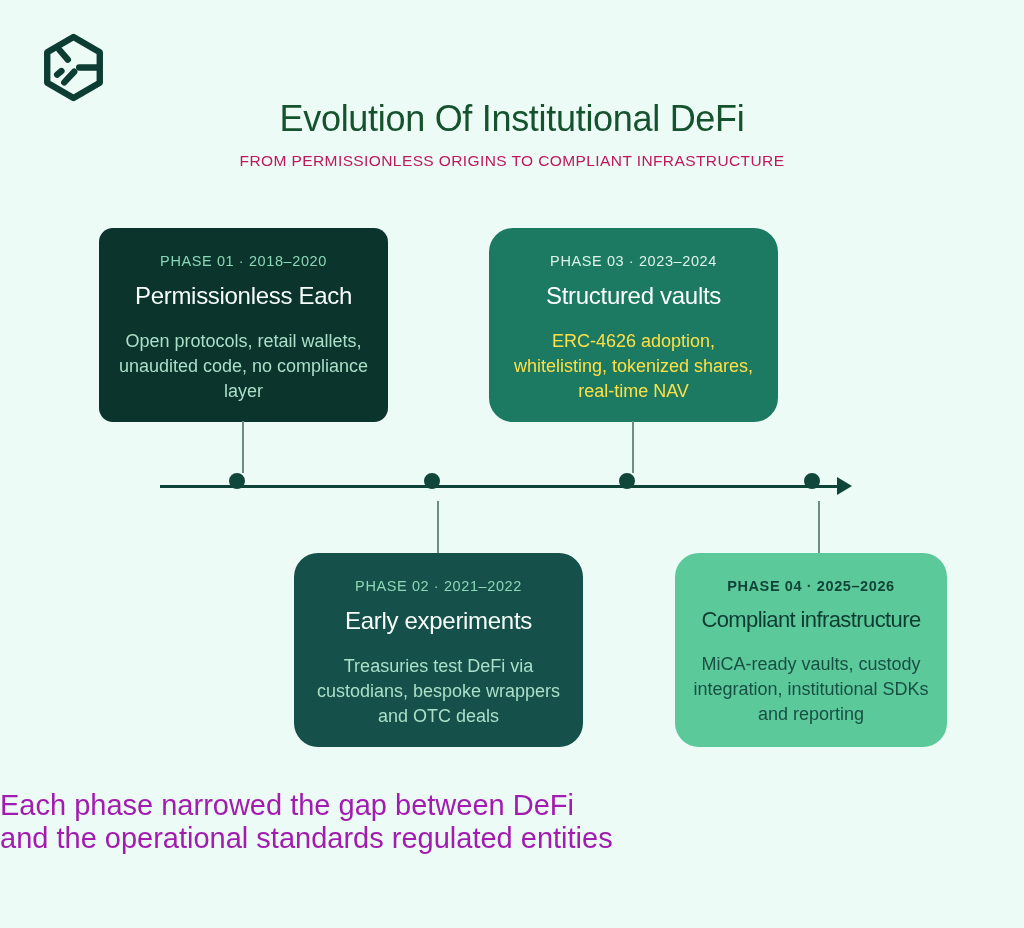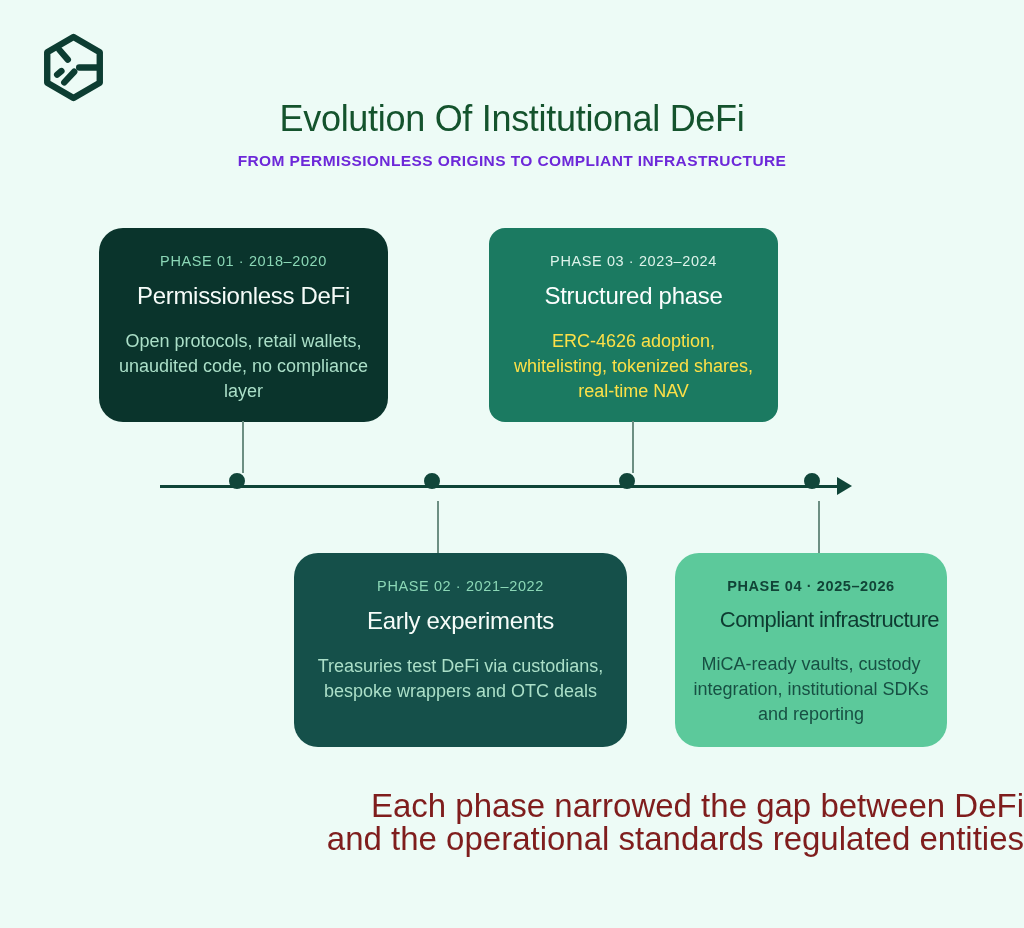--- a/index.html
+++ b/index.html
@@ -28,8 +28,8 @@
   .page-subtitle {
     margin-top: 12px;
     font-size: 15.5px;
-    font-weight: 700;
-    color: #6d28d9;
+    font-weight: 400;
+    color: #be185d;
     letter-spacing: 0.4px;
   }
 

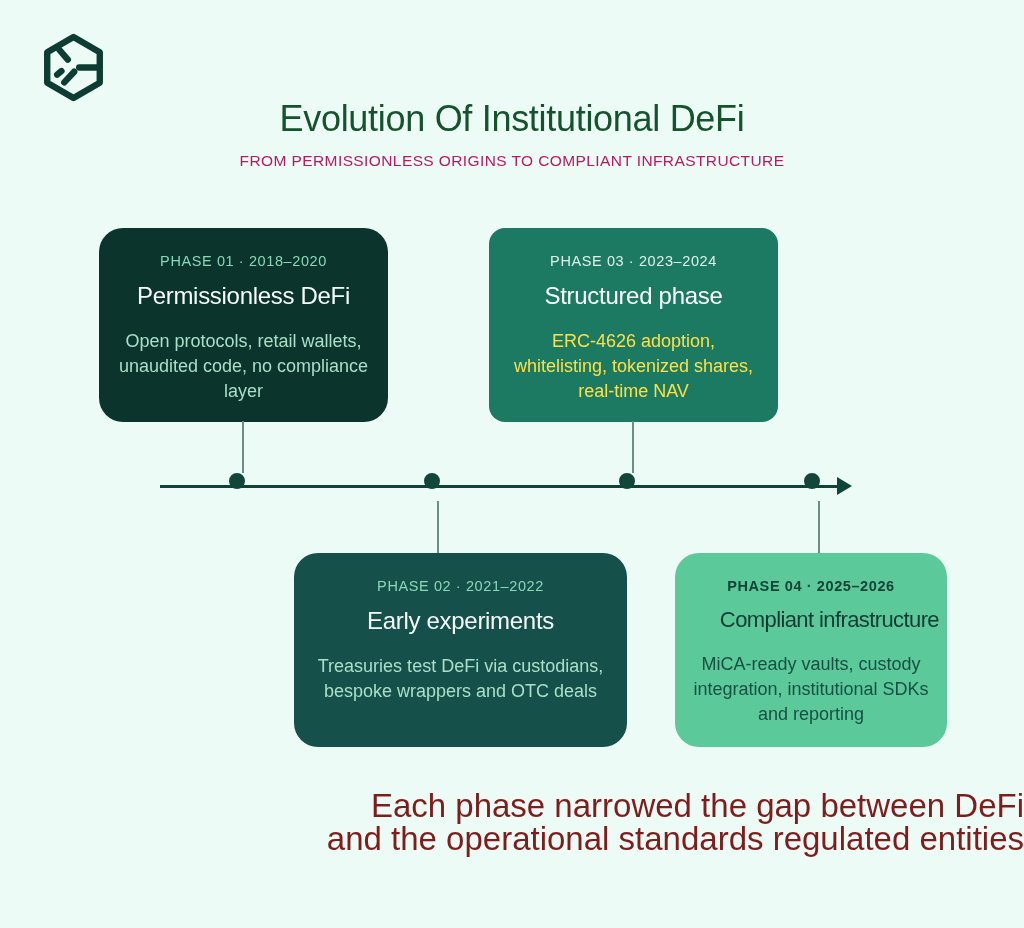--- a/index.html
+++ b/index.html
@@ -58,7 +58,7 @@
     line-height: 1.4;
   }
 
-  .c1 { left: 99px;  top: 228px; width: 289px; background: #0a342c; }
+  .c1 { left: 99px;  top: 228px; width: 289px; background: #0a342c; border-radius: 14px; }
   .c3 { left: 489px; top: 228px; width: 289px; background: #1b7a61; border-radius: 16px; }
   .c2 { left: 294px; top: 553px; width: 333px; background: #15504a; }
   .c4 { left: 675px; top: 553px; width: 272px; background: #5cc99b; padding-left: 8px; padding-right: 8px; }

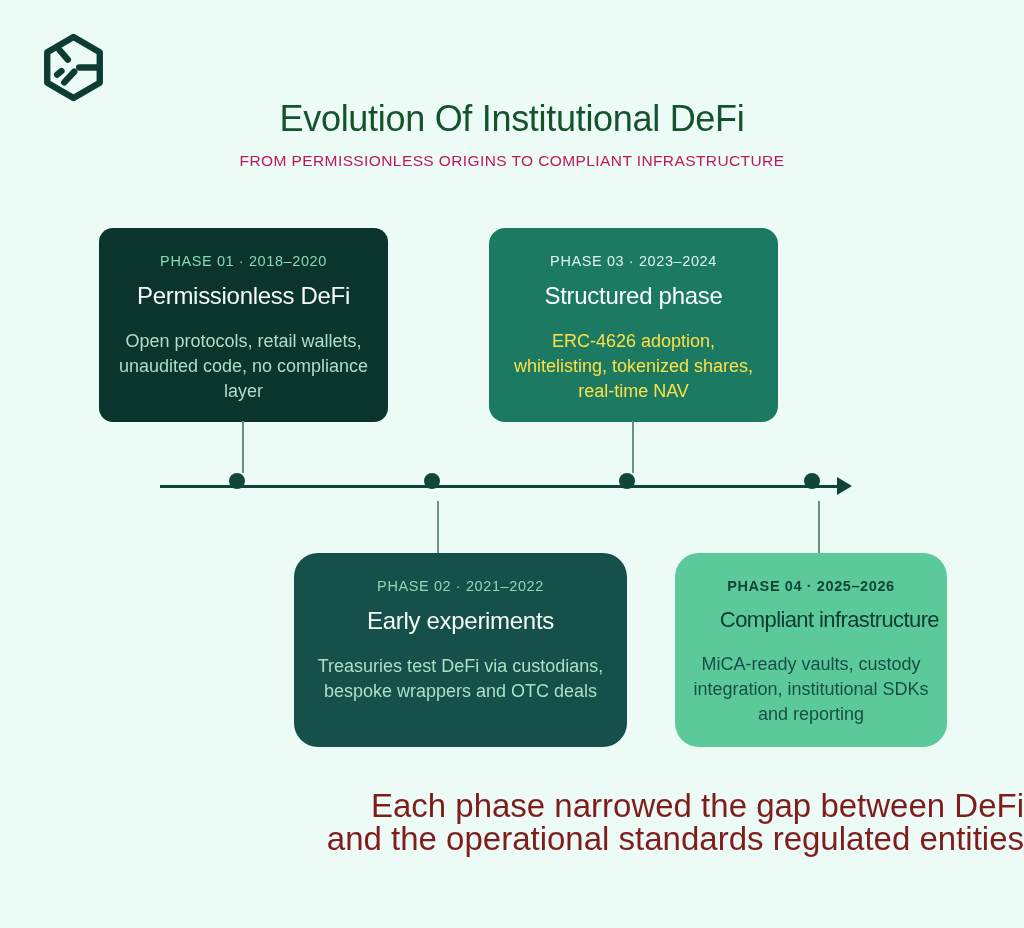--- a/index.html
+++ b/index.html
@@ -59,7 +59,7 @@
   }
 
   .c1 { left: 99px;  top: 228px; width: 289px; background: #0a342c; border-radius: 14px; }
-  .c3 { left: 489px; top: 228px; width: 289px; background: #1b7a61; border-radius: 16px; }
+  .c3 { left: 489px; top: 228px; width: 289px; background: #1b7a61; }
   .c2 { left: 294px; top: 553px; width: 333px; background: #15504a; }
   .c4 { left: 675px; top: 553px; width: 272px; background: #5cc99b; padding-left: 8px; padding-right: 8px; }
 

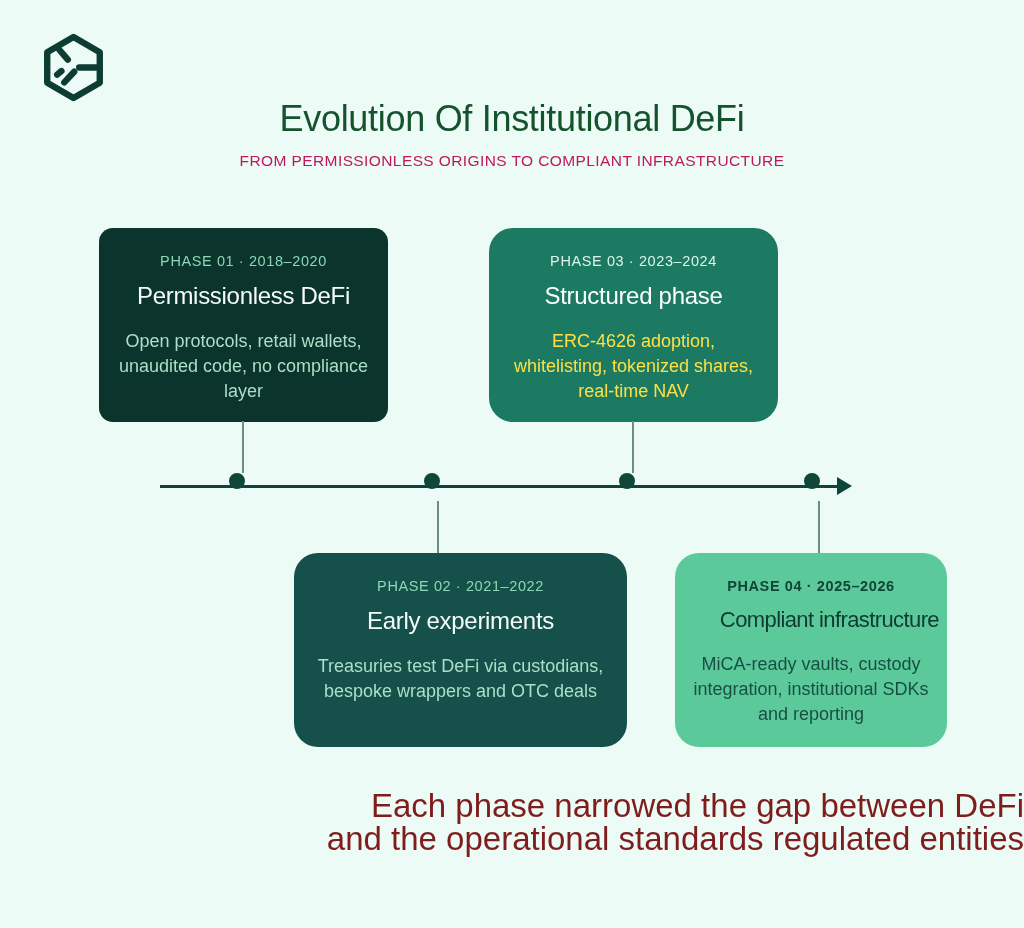--- a/index.html
+++ b/index.html
@@ -147,7 +147,7 @@
 
   <div class="card c1">
     <div class="eyebrow">PHASE 01 · 2018–2020</div>
-    <div class="card-title">Permissionless DeFi</div>
+    <div class="card-title">Permissionless Each</div>
     <div class="card-body">Open protocols, retail wallets, unaudited code, no compliance layer</div>
   </div>
 

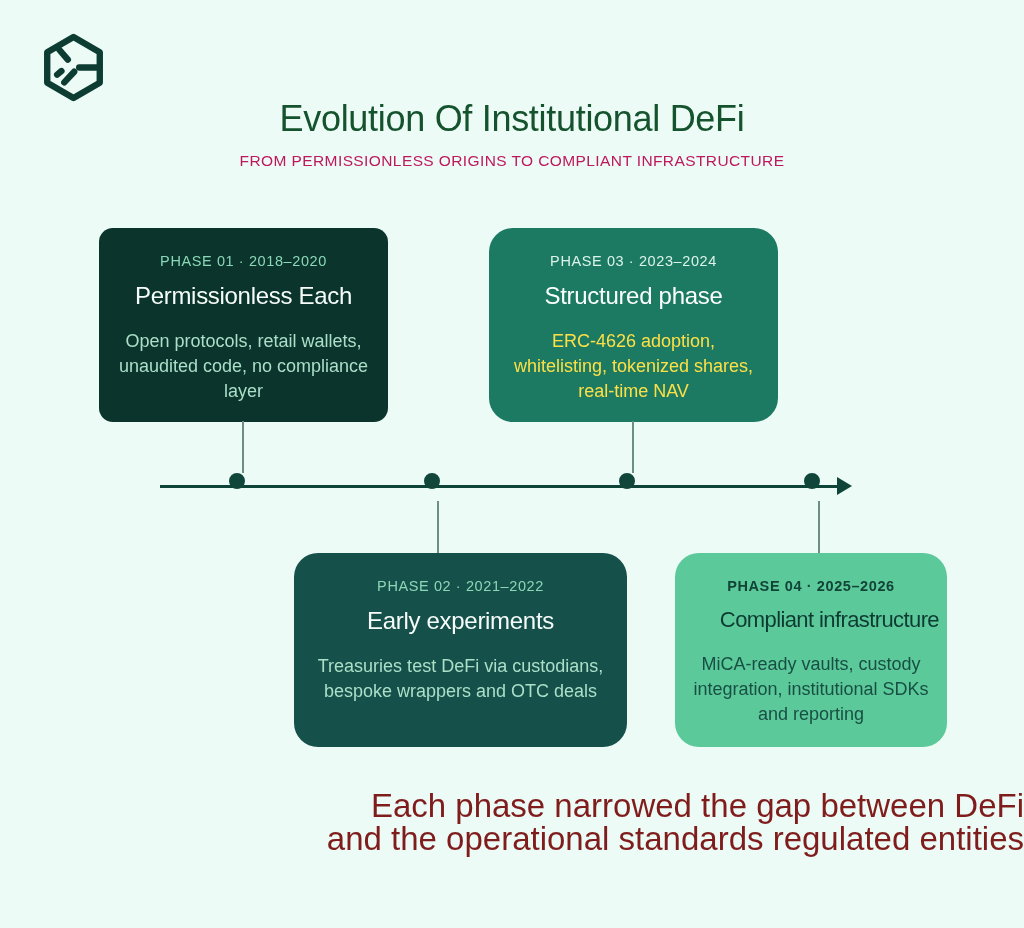--- a/index.html
+++ b/index.html
@@ -153,7 +153,7 @@
 
   <div class="card c3">
     <div class="eyebrow">PHASE 03 · 2023–2024</div>
-    <div class="card-title">Structured phase</div>
+    <div class="card-title">Structured vaults</div>
     <div class="card-body">ERC-4626 adoption, whitelisting, tokenized shares, real-time NAV</div>
   </div>
 

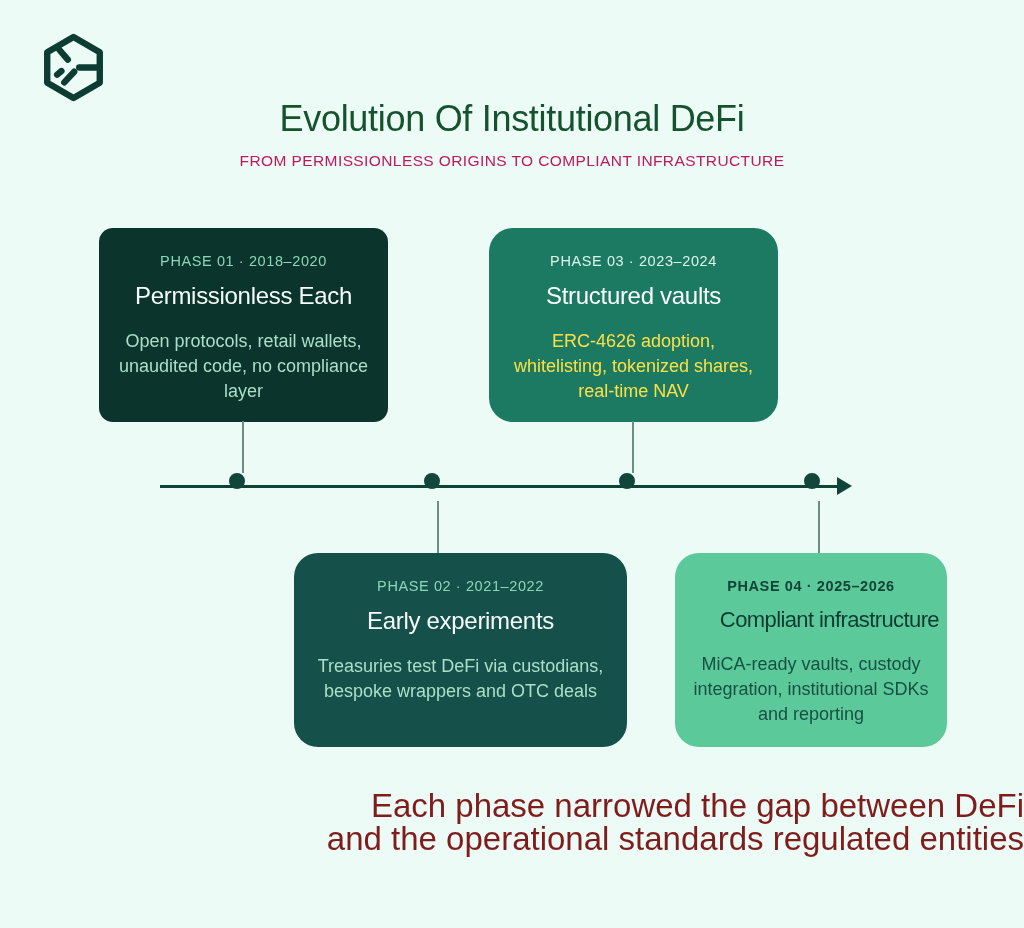--- a/index.html
+++ b/index.html
@@ -60,7 +60,7 @@
 
   .c1 { left: 99px;  top: 228px; width: 289px; background: #0a342c; border-radius: 14px; }
   .c3 { left: 489px; top: 228px; width: 289px; background: #1b7a61; }
-  .c2 { left: 294px; top: 553px; width: 333px; background: #15504a; }
+  .c2 { left: 294px; top: 553px; width: 289px; background: #15504a; }
   .c4 { left: 675px; top: 553px; width: 272px; background: #5cc99b; padding-left: 8px; padding-right: 8px; }
 
   .c1 .eyebrow, .c2 .eyebrow { color: #8bd7b6; }

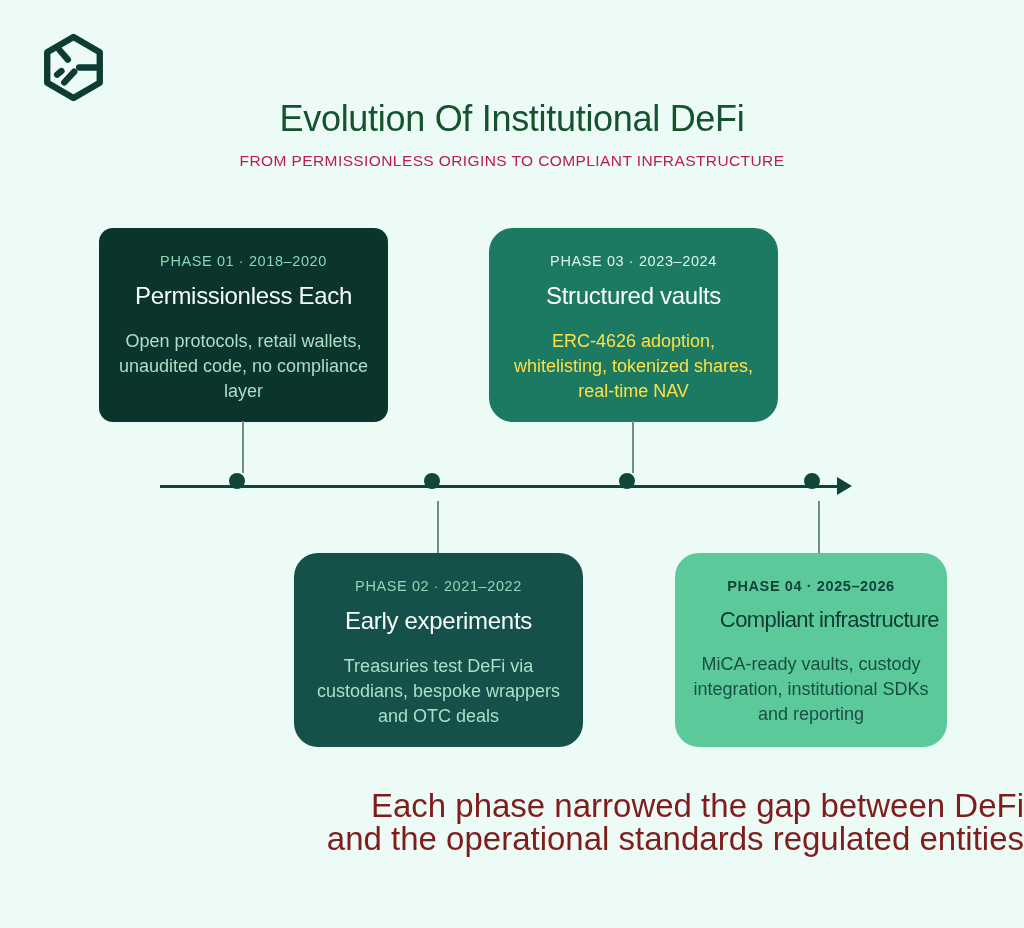--- a/index.html
+++ b/index.html
@@ -72,7 +72,7 @@
   .c3 .card-body { color: #fde047; }
 
   .c4 .eyebrow { color: #114437; font-weight: 600; }
-  .c4 .card-title { color: #0e3b31; font-size: 22px; letter-spacing: -0.6px; text-align: right; }
+  .c4 .card-title { color: #0e3b31; font-size: 22px; letter-spacing: -0.6px; }
   .c4 .card-body { color: #175043; margin-top: 13px; }
 
   

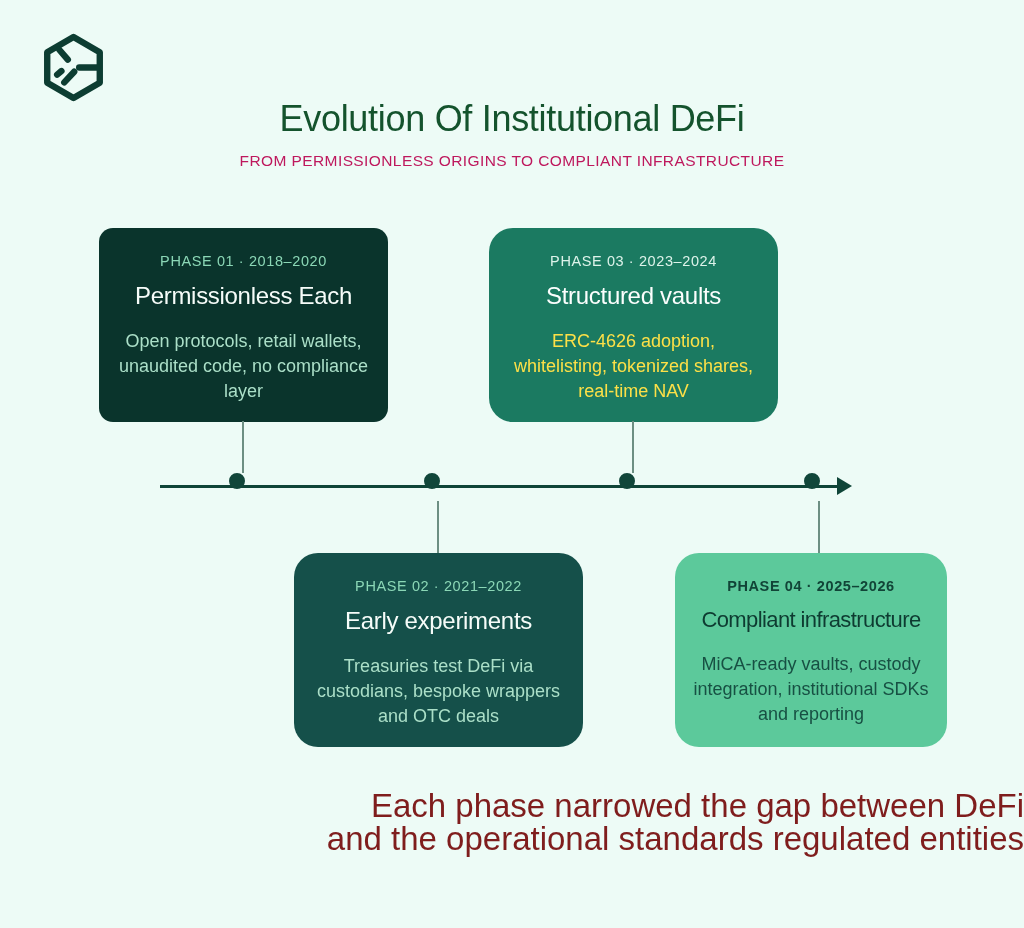--- a/index.html
+++ b/index.html
@@ -119,10 +119,10 @@
     position: absolute;
     left: 0; top: 789px;
     width: 100%;
-    text-align: right;
-    font-size: 33px;
+    text-align: left;
+    font-size: 29px;
     line-height: 33px;
-    color: #7f1d1d;
+    color: #a21caf;
   }
 </style>
 </head>

